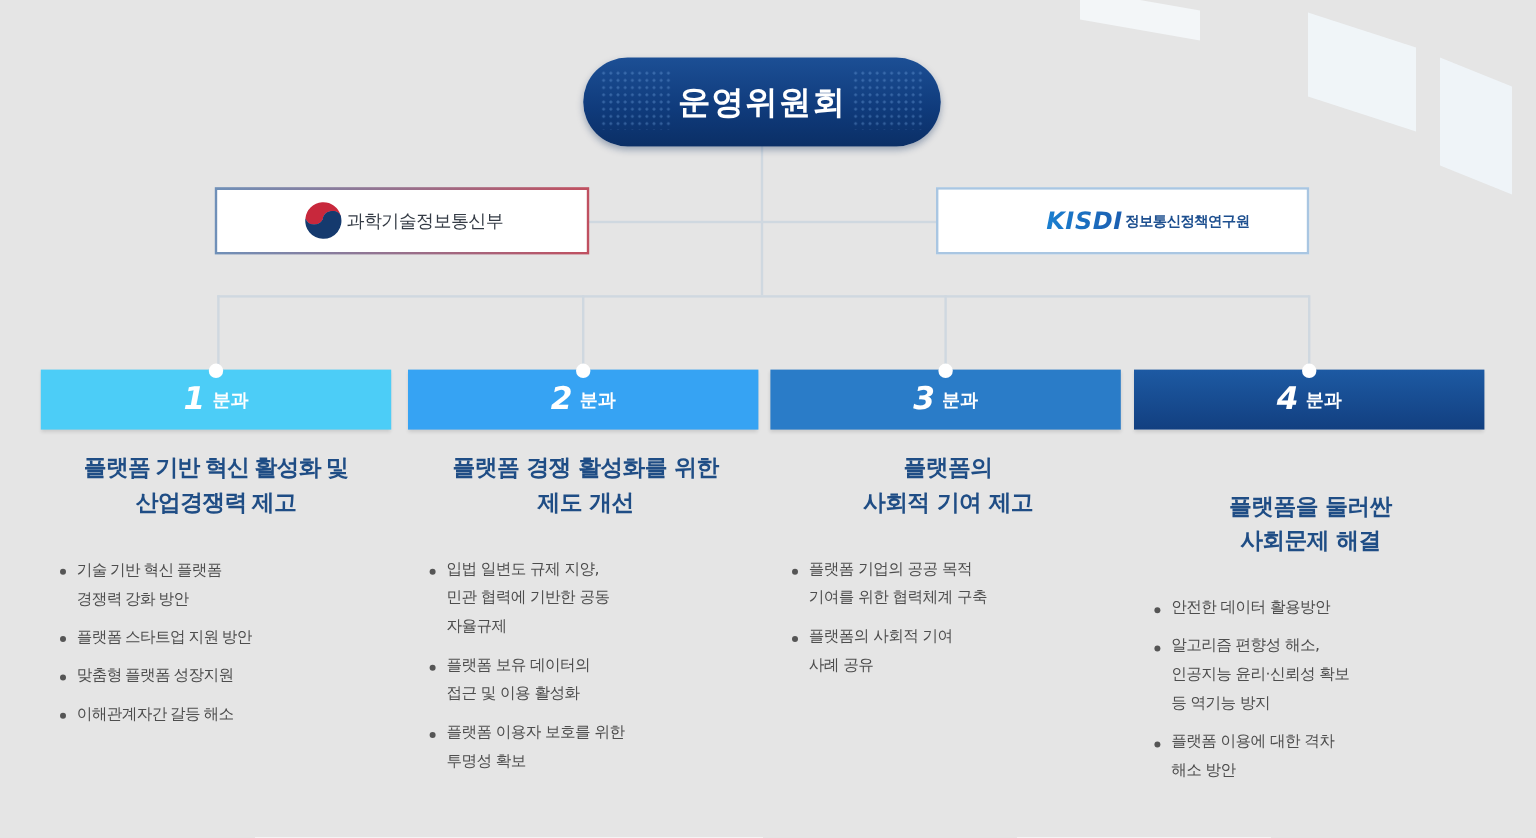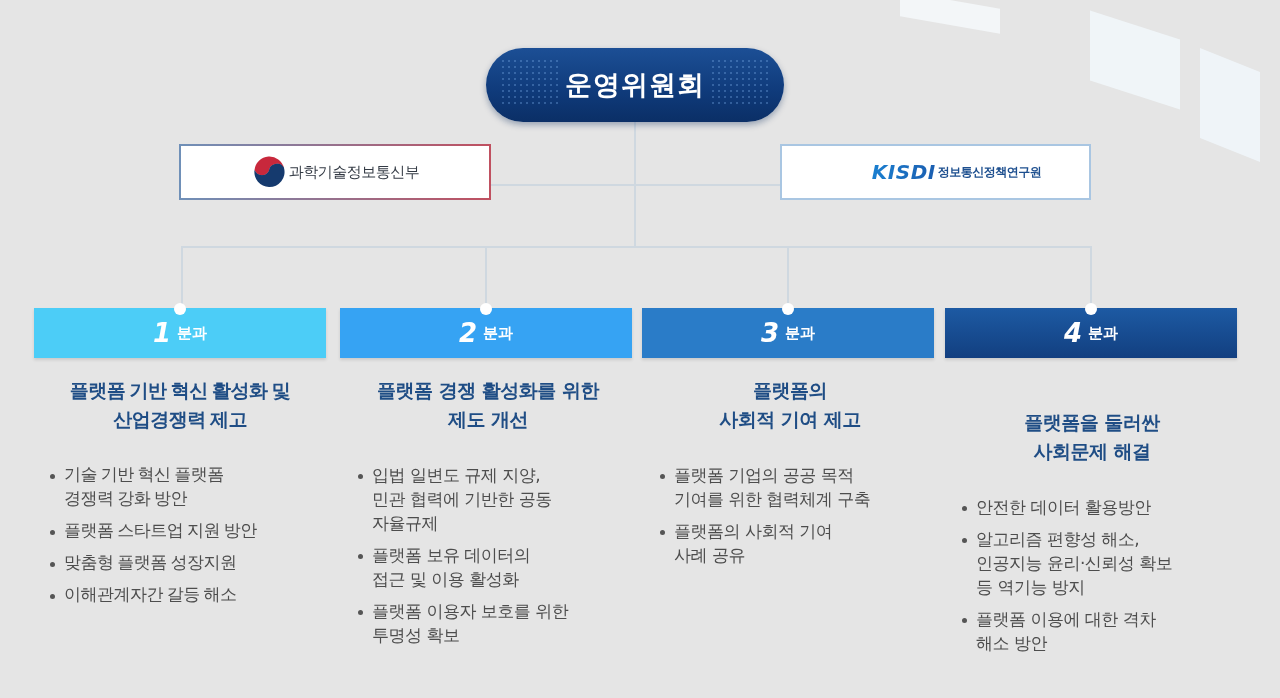--- a/index.html
+++ b/index.html
@@ -49,7 +49,7 @@
 
     
     .org-box {
-      position: absolute; top: 144px; height: 56px;
+      position: absolute; top: 156px; height: 56px;
       background: #ffffff;
       display: flex; align-items: center; justify-content: center; gap: 2px; text-align: center;
     }

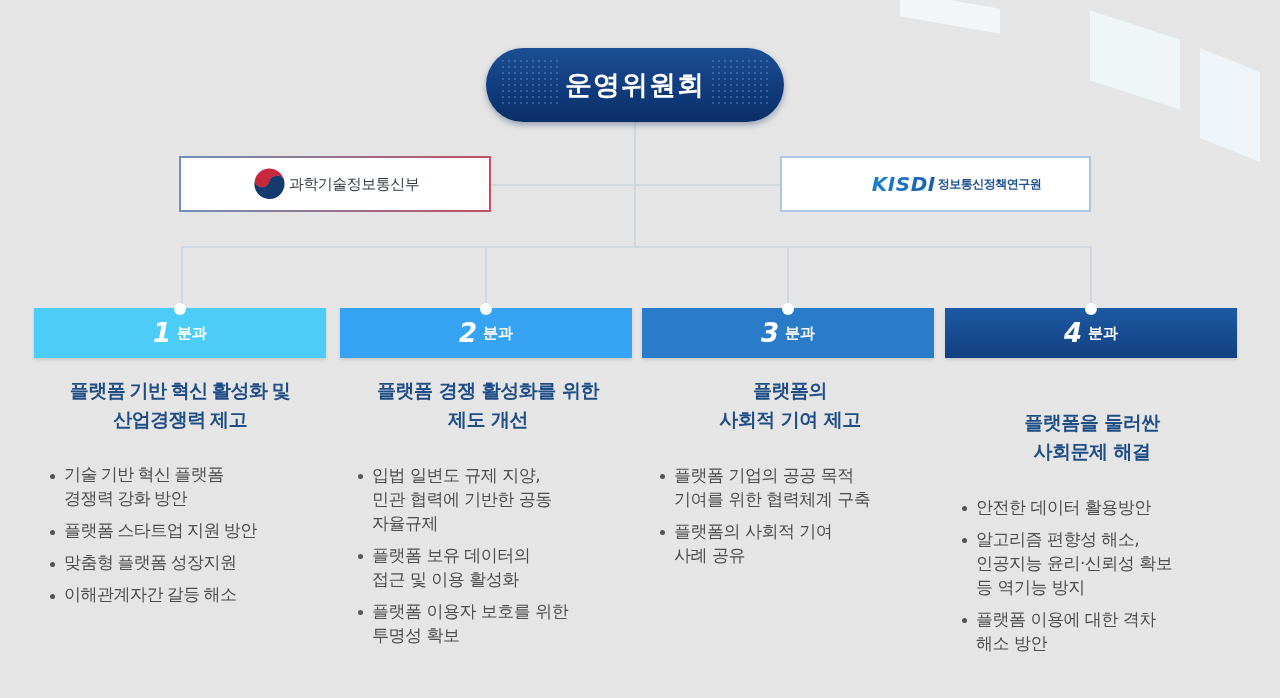--- a/index.html
+++ b/index.html
@@ -102,7 +102,7 @@
     .div-items { list-style: none; margin-top: 25px; padding-left: 18px; }
     .div-item {
       position: relative; padding-left: 16px;
-      color: #4d4d4d; font-size: 17px; line-height: 24px; letter-spacing: -0.5px;
+      color: #4d4d4d; font-size: 13px; line-height: 24px; letter-spacing: -0.5px;
       margin-bottom: 8px; white-space: pre-line;
     }
     .div-item::before {

